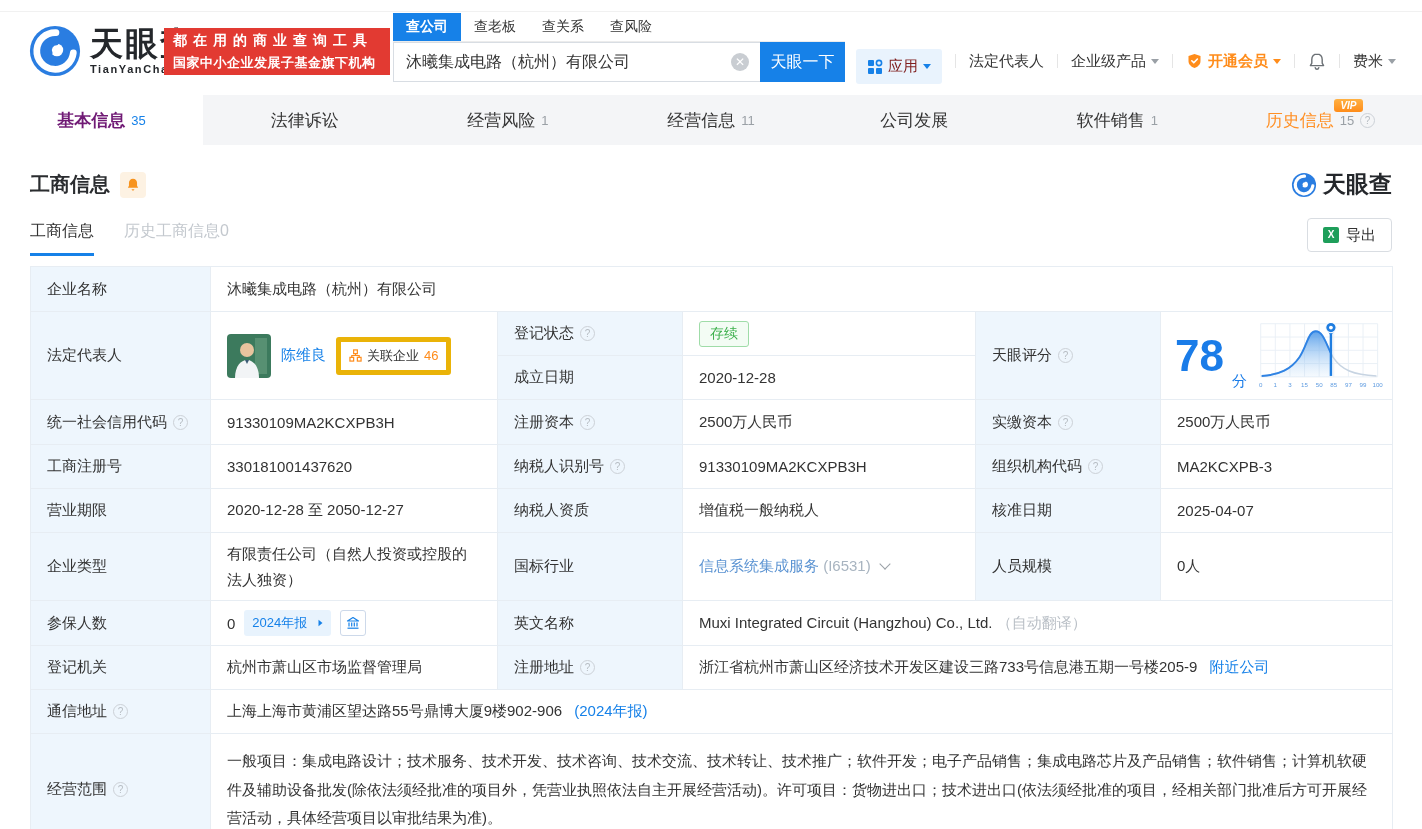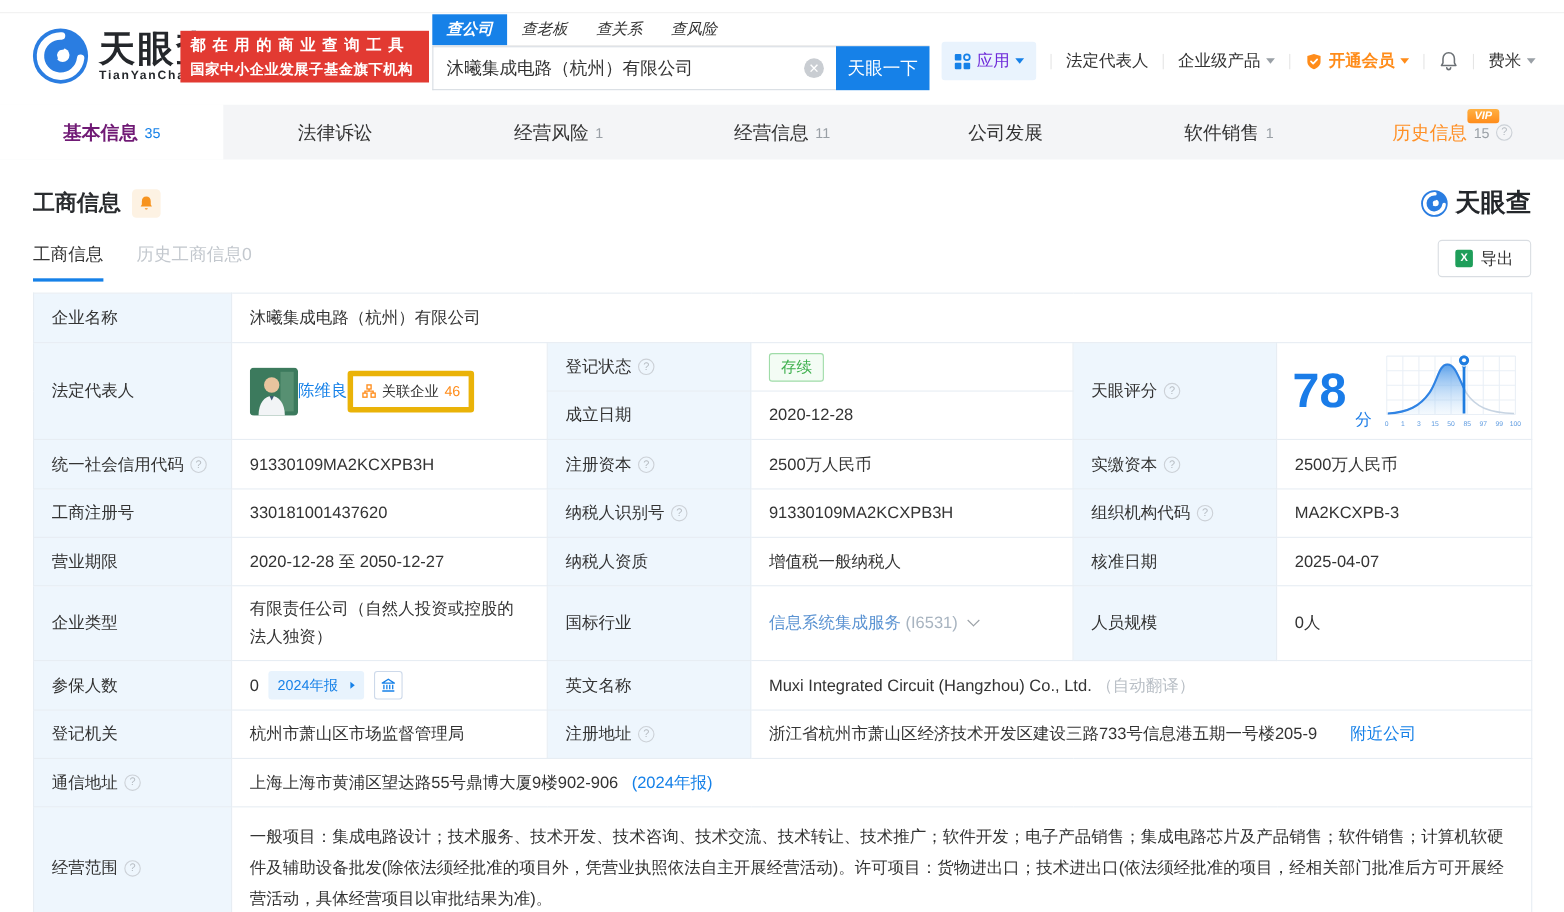--- a/index.html
+++ b/index.html
@@ -19,7 +19,7 @@
   .slogan .l1 { font-size:14px; font-weight:bold; letter-spacing:6px; white-space:nowrap; }
   .slogan .l2 { font-size:13px; font-weight:bold; letter-spacing:0.5px; white-space:nowrap; }
   .search { position:absolute; left:393px; top:13px; }
-  .search-tabs { display:flex; align-items:flex-end; width:452px; border-bottom:1px solid #ececec;font-style:italic; }
+  .search-tabs { display:flex; align-items:flex-end; width:452px; border-bottom:1px solid #ececec; }
   .search-tab { font-size:14px; color:#333; padding:5px 13px; cursor:pointer; }
   .search-tab.active { background:#1681e8; color:#fff; font-weight:bold; }
   .search-bar { display:flex; }

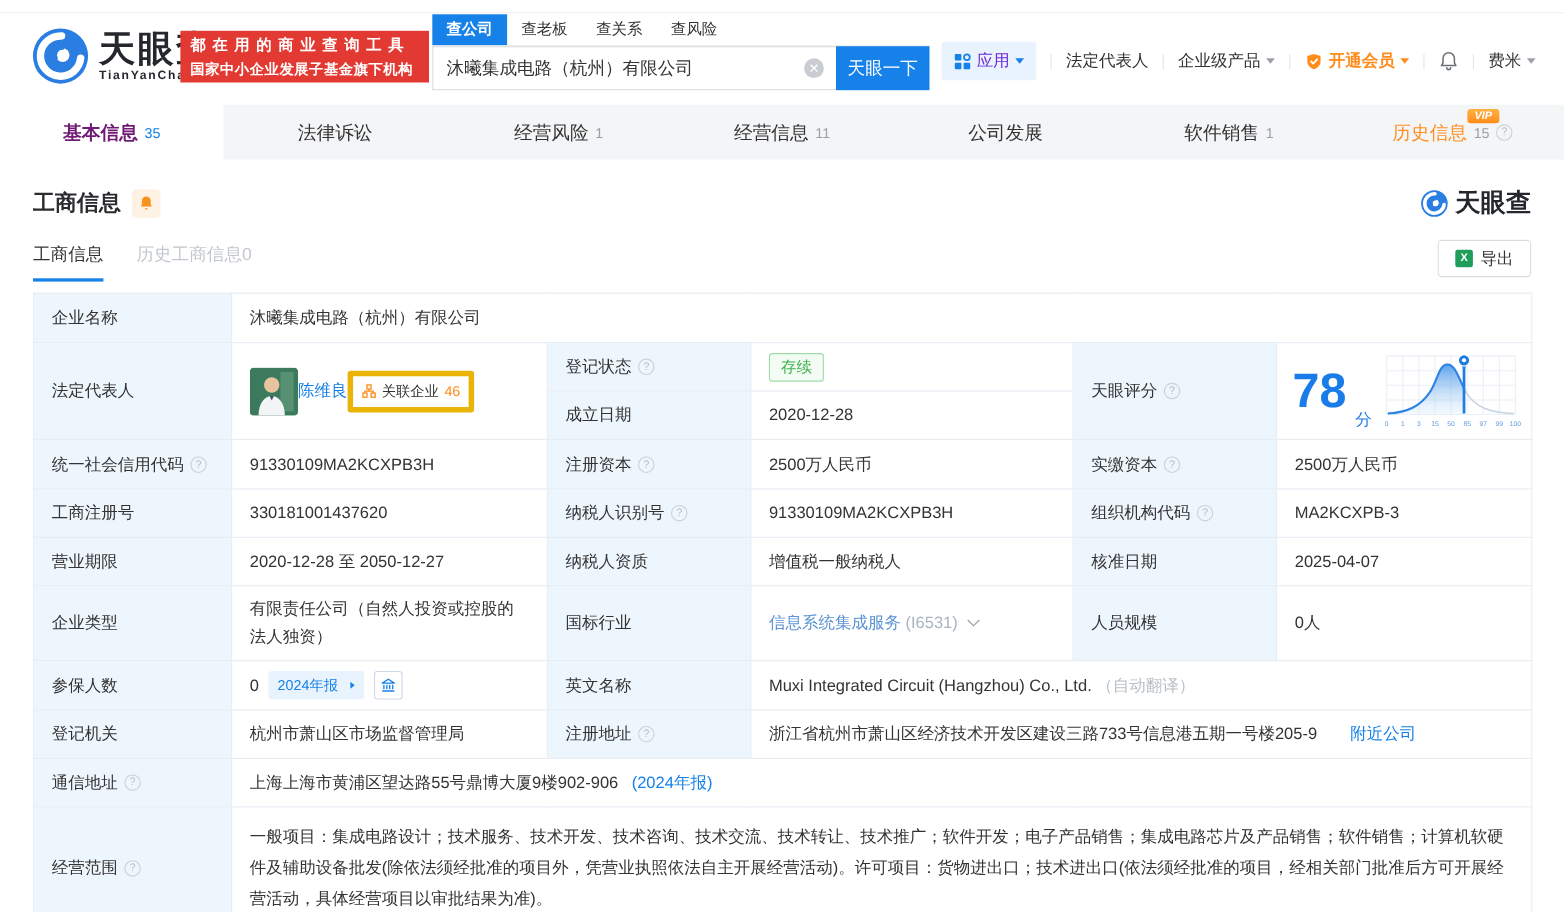--- a/index.html
+++ b/index.html
@@ -33,7 +33,7 @@
                 font-family:"Liberation Sans","DejaVu Sans",sans-serif; }
   .top-nav { position:absolute; right:26px; top:38px; display:flex; align-items:center; gap:13px; }
   .nav-item { font-size:15px; color:#333; display:flex; align-items:center; gap:5px; cursor:pointer; white-space:nowrap; }
-  .apps { background:#e9f3fd; color:#6d28d9; padding:8px 11px; border-radius:3px; }
+  .apps { background:#e9f3fd; color:#7f1d1d; padding:8px 11px; border-radius:3px;margin-top:11px; }
   .caret { width:0; height:0; border-left:4px solid transparent; border-right:4px solid transparent; border-top:5px solid #9aa0a6; }
   .caret.blue { border-top-color:#1681e8; }
   .caret.orange { border-top-color:#ff8c1a; }

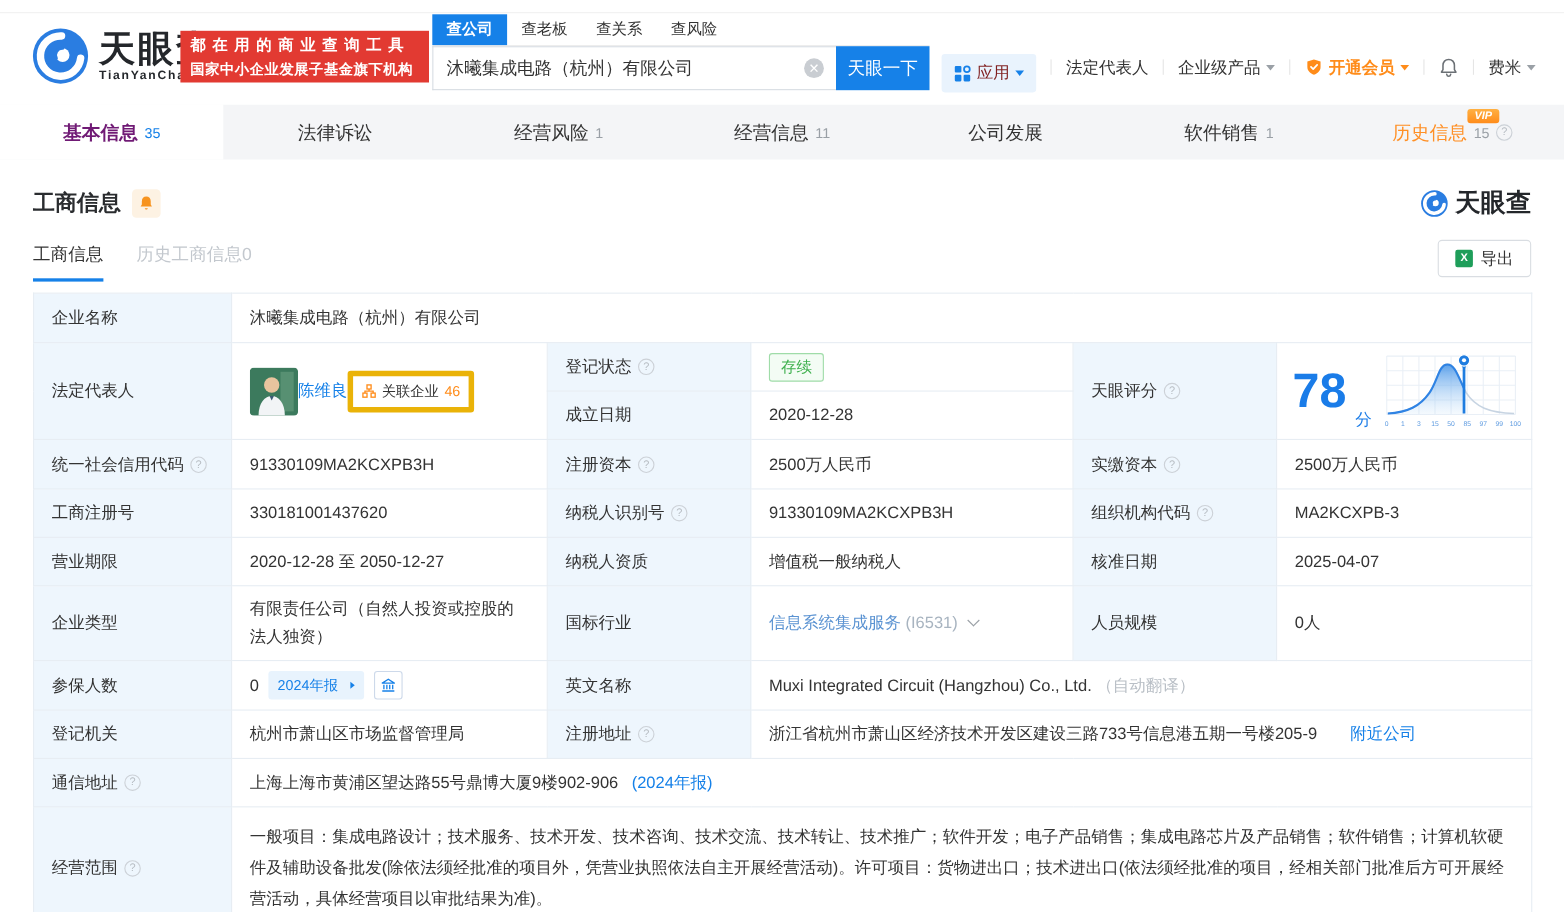--- a/index.html
+++ b/index.html
@@ -80,7 +80,7 @@
   .lbl-inner { display:flex; align-items:center; gap:6px; }
   .badge-green { color:#3eb04d; border:1px solid #9fdca8; background:#f3fcf4; padding:3px 10px;
                  font-size:14px; border-radius:3px; display:inline-block; }
-  .rep-cell { display:flex; align-items:center; }
+  .rep-cell { display:flex; align-items:center; gap:10px; }
   .avatar { width:44px; height:44px; border-radius:4px; overflow:hidden; flex:none; }
   .link { color:#1681e8; cursor:pointer; text-decoration:none; }
   .rel-badge { display:flex; align-items:center; gap:5px; border:5px solid #eab308; border-radius:3px;

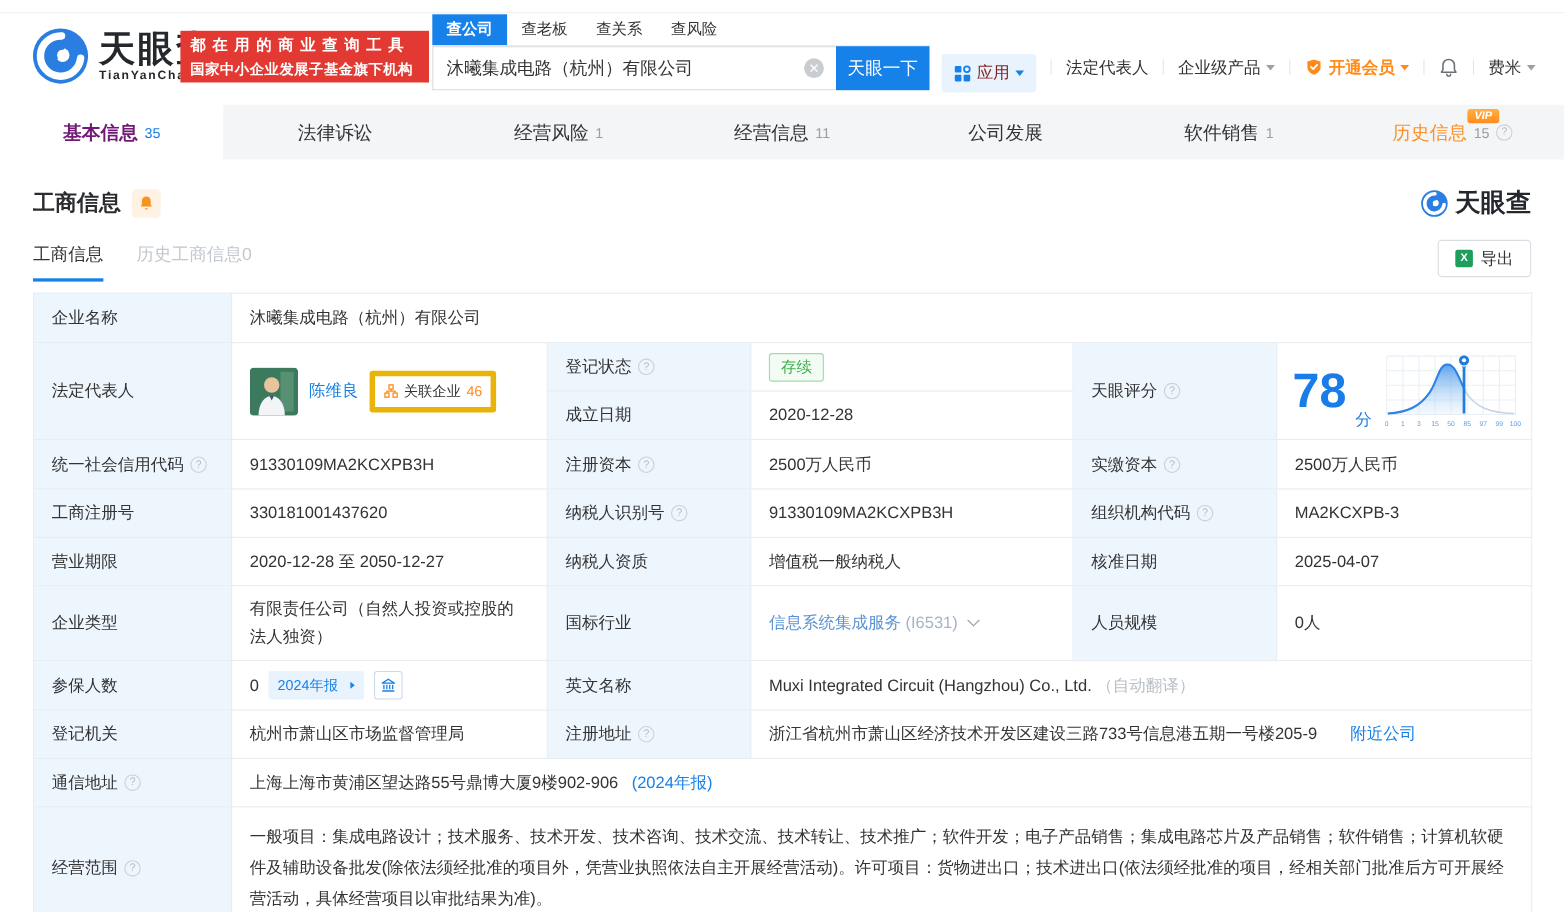--- a/index.html
+++ b/index.html
@@ -468,7 +468,7 @@
       </td>
       <td colspan="3">
         <span>浙江省杭州市萧山区经济技术开发区建设三路733号信息港五期一号楼205-9</span>
-        <a class="link" style="margin-left:26px;">附近公司</a>
+        <a class="link" style="margin-left:8px;">附近公司</a>
       </td>
     </tr>
 

